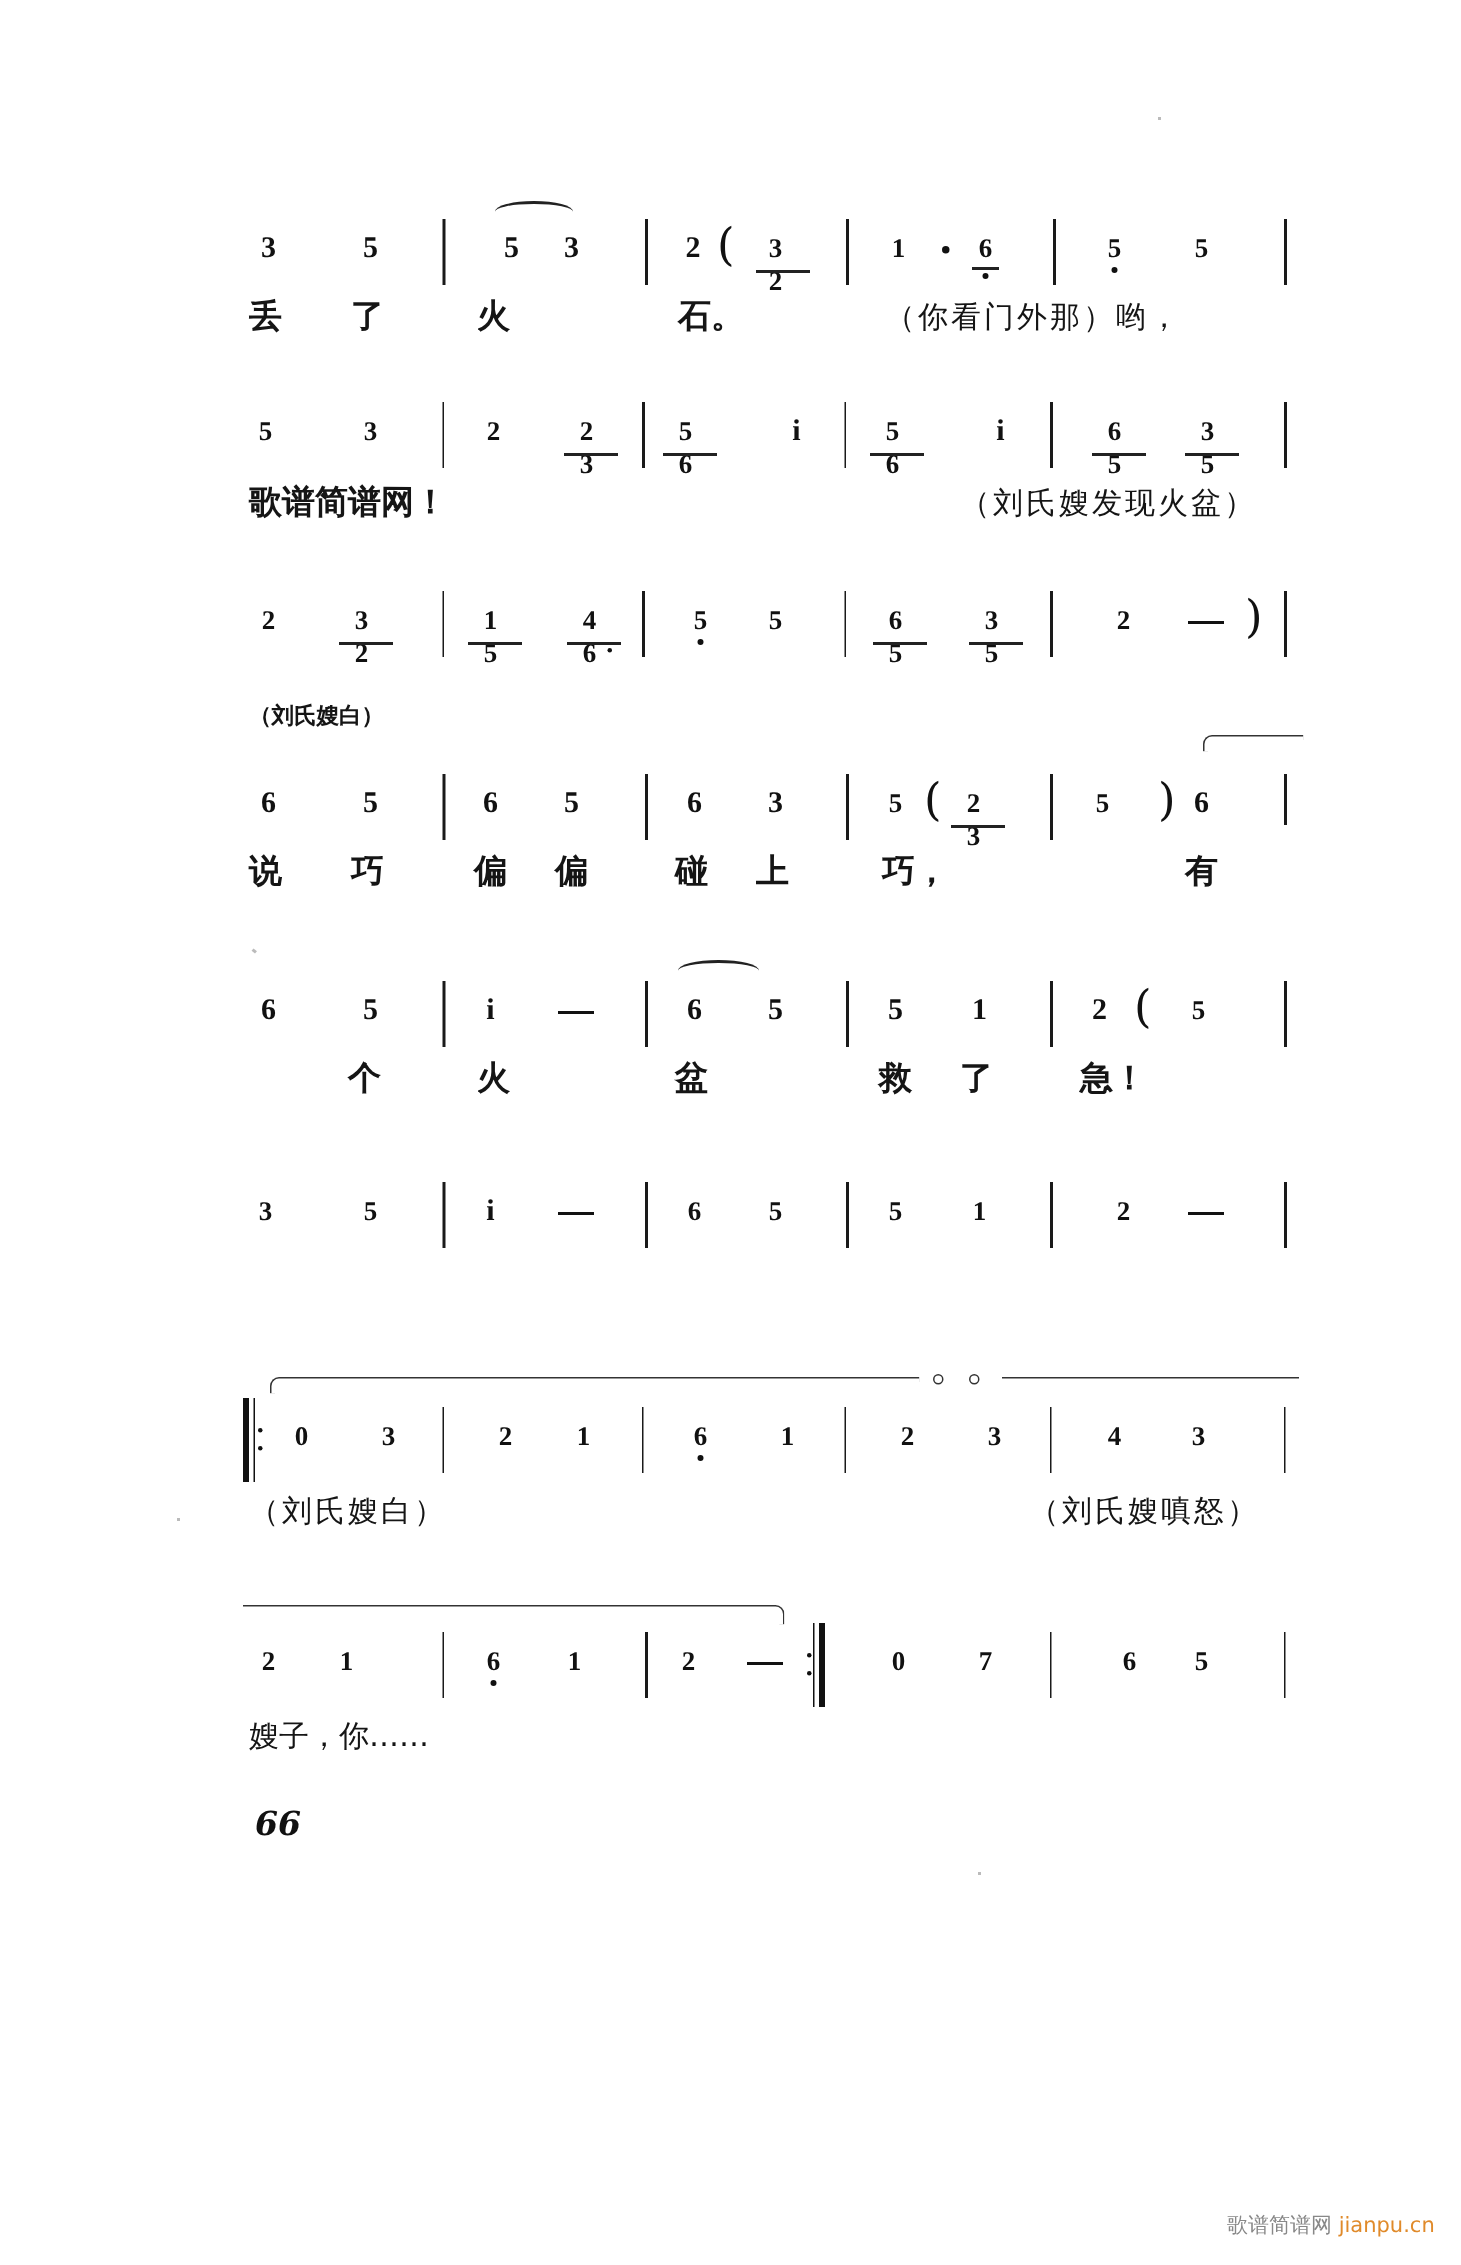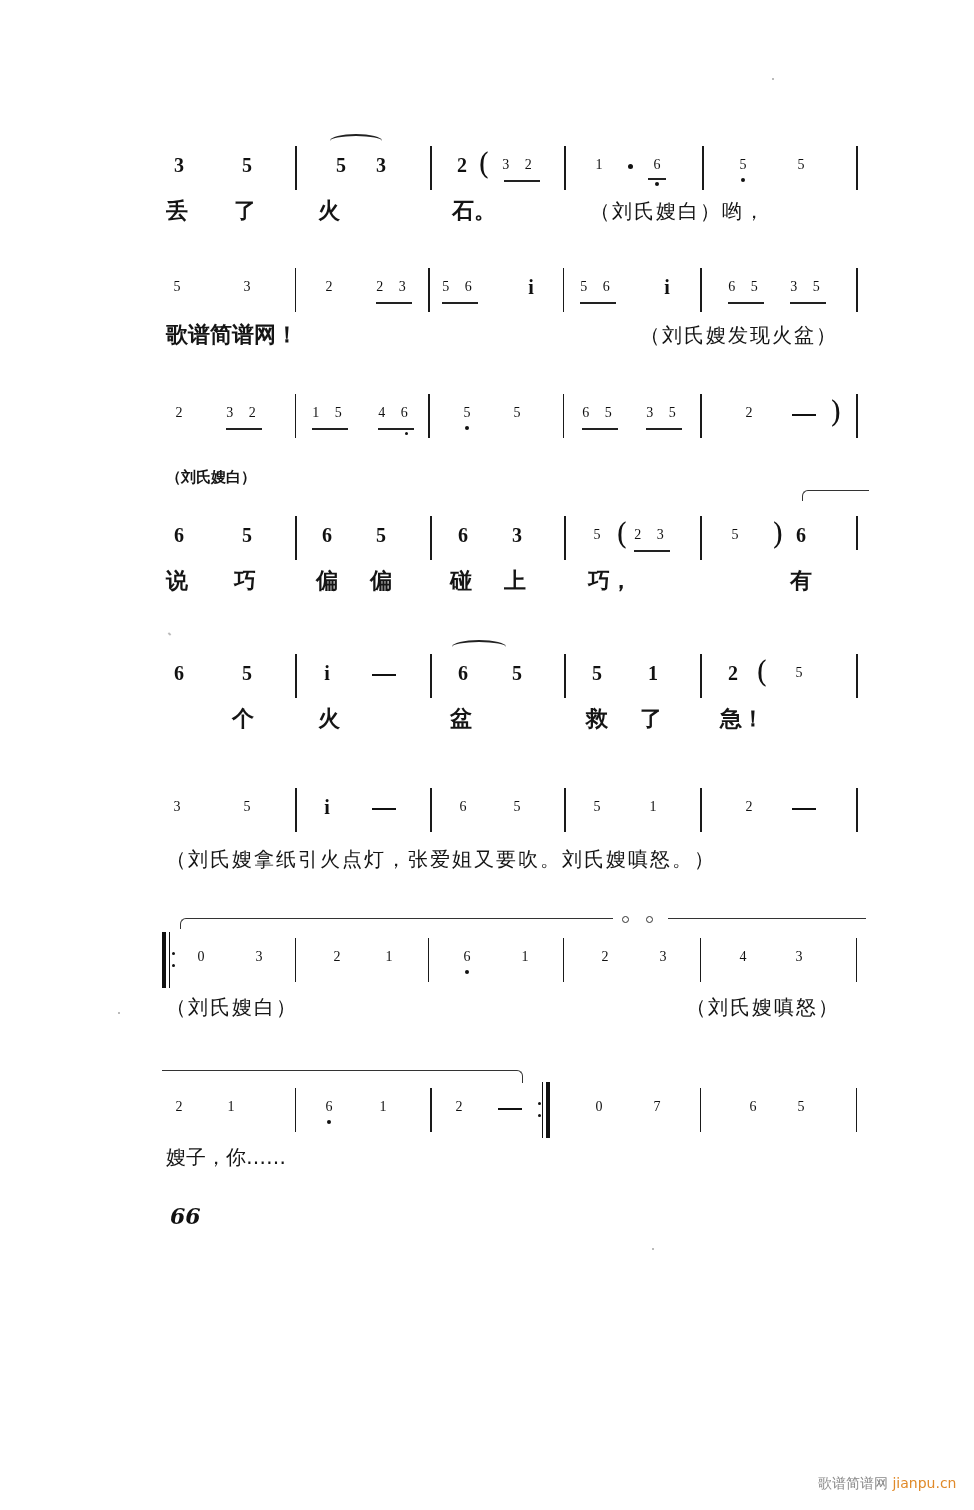--- a/index.html
+++ b/index.html
@@ -12,7 +12,7 @@
   .barline.thin { width: 1px; }
   .note { position: absolute; top: 14px; font-family: "Liberation Serif", "DejaVu Serif", serif;
           font-size: 20px; font-weight: bold; width: 18px; text-align: center; line-height: 22px; }
-  .note.light { font-weight: normal; font-size: 14px; }
+  .note.light { font-weight: bold; font-size: 18px; }
   .note .lo { position: absolute; left: 7px; top: 24px; width: 4px; height: 4px; border-radius: 50%; background: #111; }
   .note .lo2 { top: 28px; }
   .uline { position: absolute; height: 2px; background: #222; }

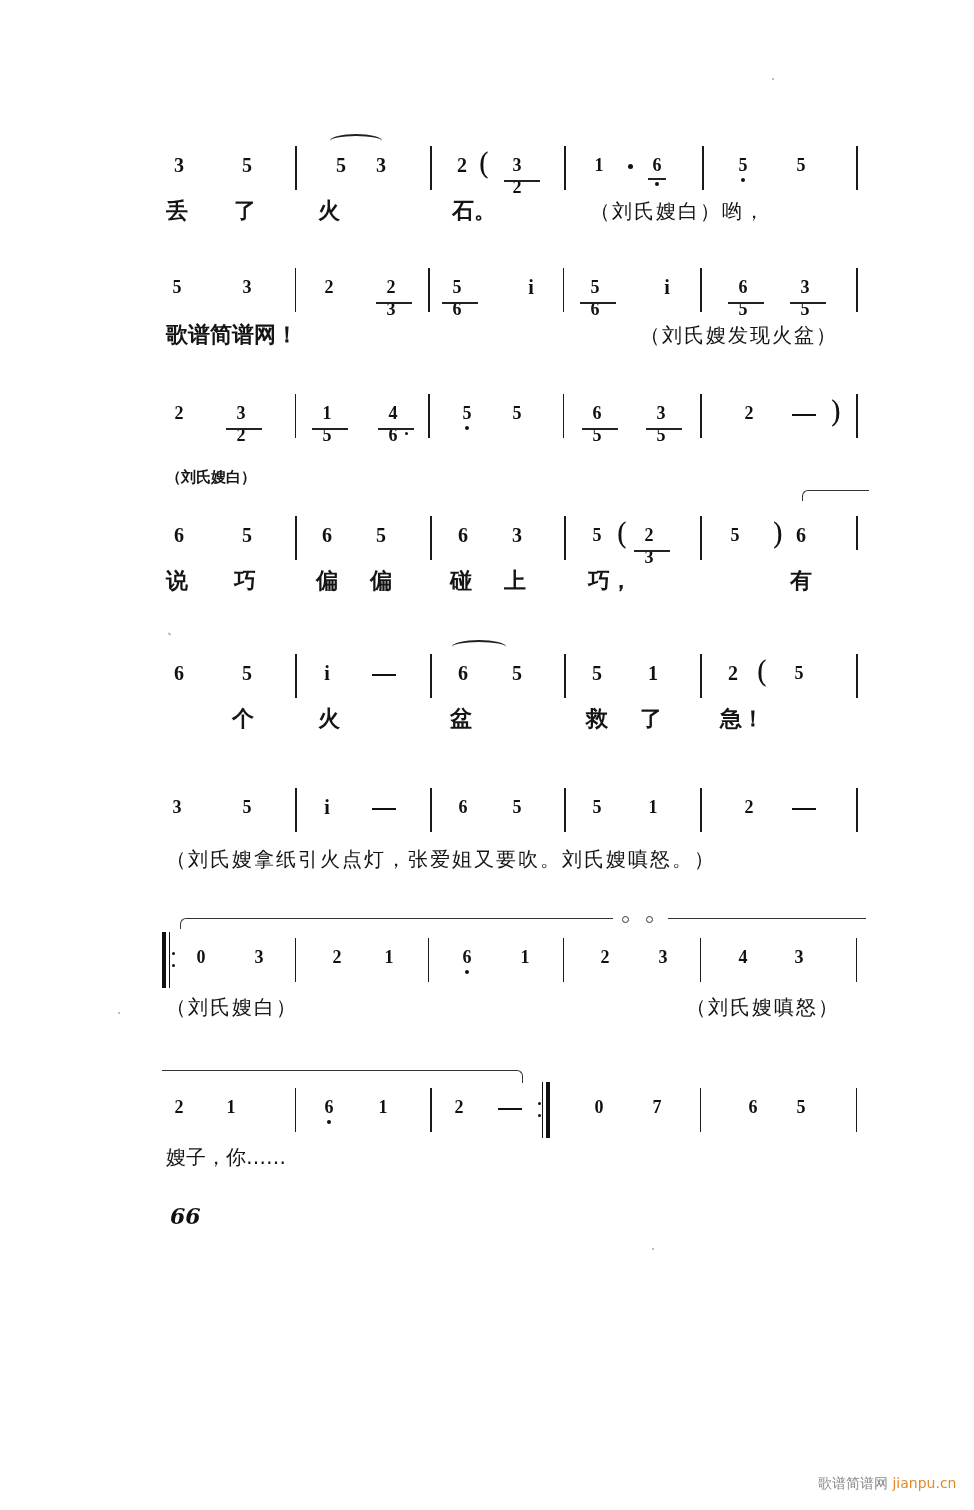--- a/index.html
+++ b/index.html
@@ -79,7 +79,7 @@
   <div class="lyric" style="left:234px;top:196px">了</div>
   <div class="lyric" style="left:318px;top:196px">火</div>
   <div class="lyric" style="left:452px;top:196px">石。</div>
-  <div class="lyric spoken" style="left:590px;top:198px;font-size:20px">（刘氏嫂白）哟，</div>
+  <div class="lyric spoken" style="left:590px;top:198px;font-size:20px">（你看门外那）哟，</div>
 
   <div class="staff" style="top:262px">
     <span class="note light" style="left:8px">5</span>

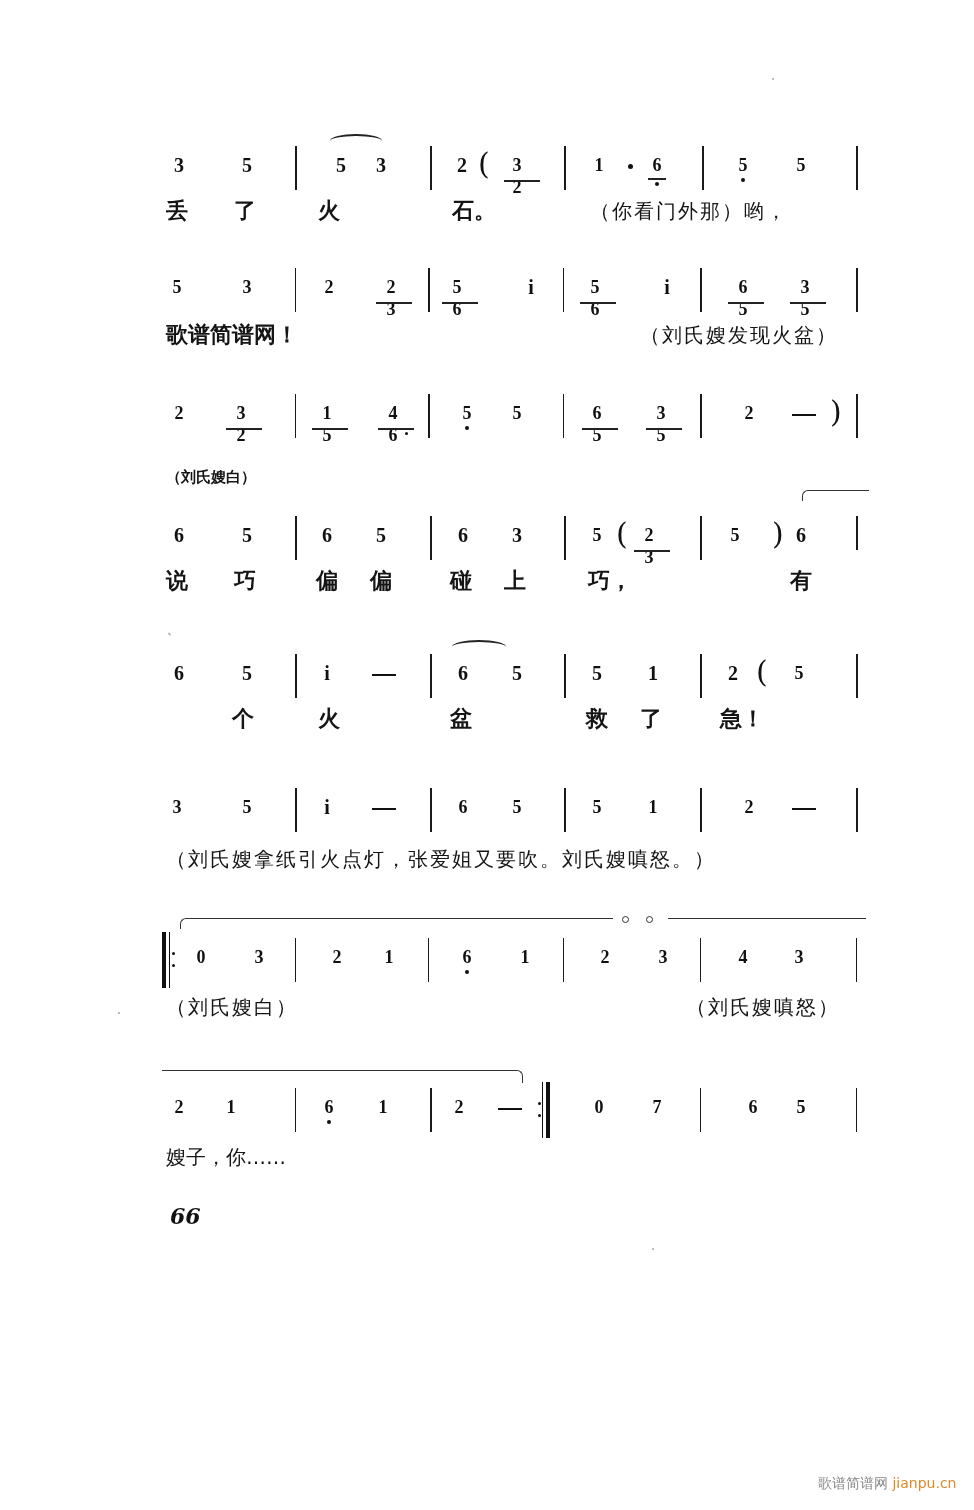--- a/index.html
+++ b/index.html
@@ -206,7 +206,6 @@
     <span class="dash" style="left:632px"></span>
     <div class="barline" style="left:696px"></div>
   </div>
-  <div class="lyric spoken" style="left:166px;top:846px;font-size:20px">（刘氏嫂拿纸引火点灯，张爱姐又要吹。刘氏嫂嗔怒。）</div>
 
   <div class="volta left-hook" style="left:180px;top:918px;width:432px"></div>
   <div class="fermata-o" style="left:622px;top:916px"></div>

